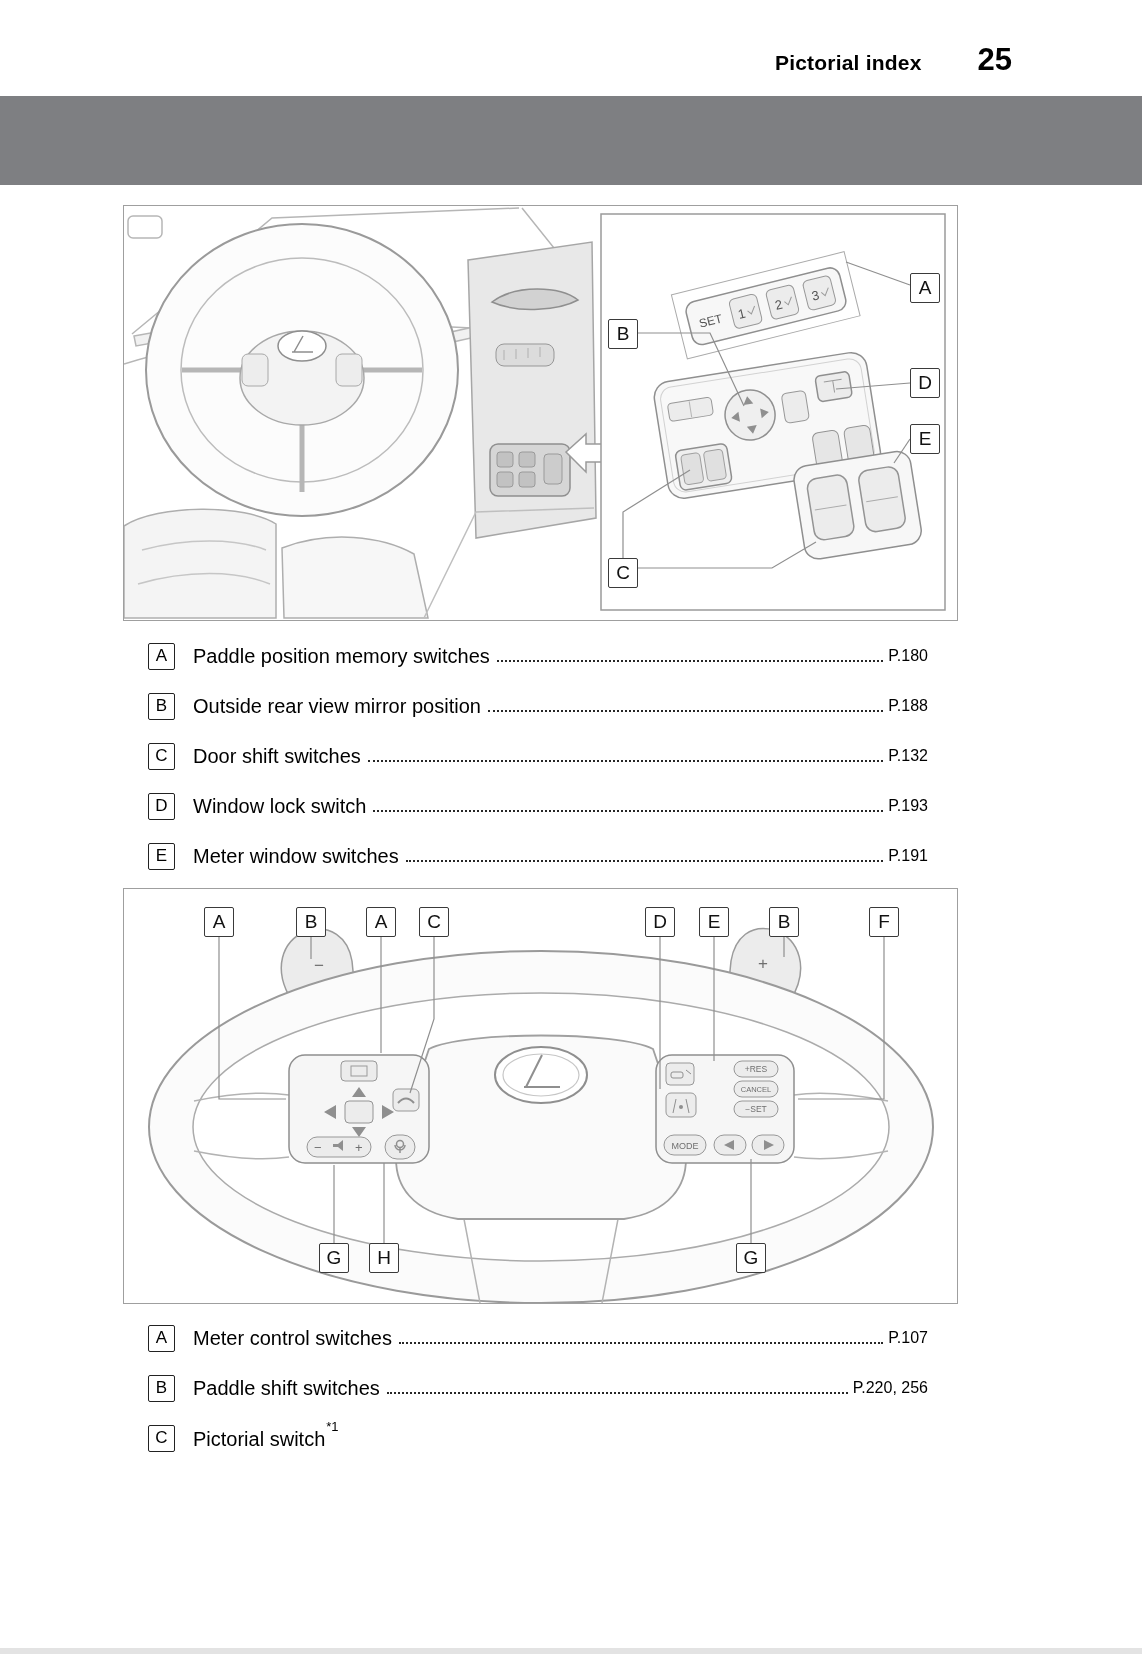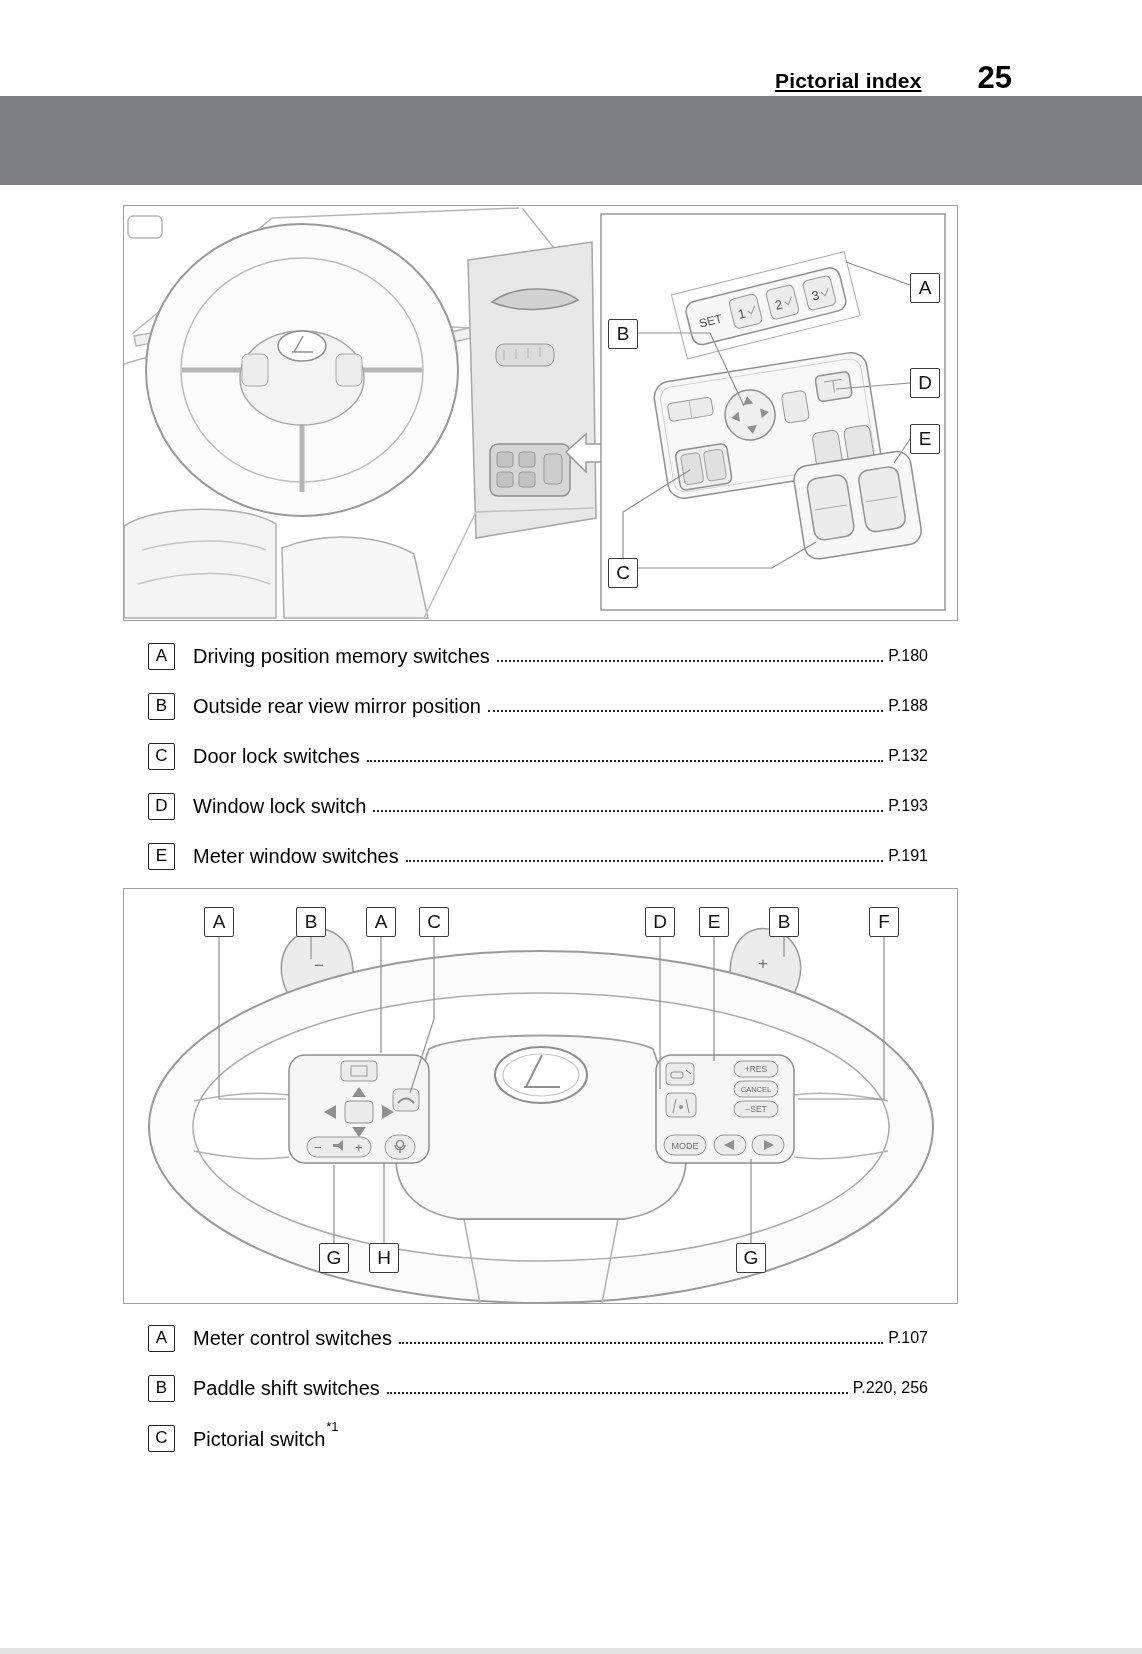--- a/index.html
+++ b/index.html
@@ -8,7 +8,7 @@
           font-family:"Liberation Sans", sans-serif; color:#000; overflow:hidden; }
 
   .hdr { position:absolute; top:42px; right:130px; display:flex; align-items:baseline; gap:56px; }
-  .hdr-title { font-size:21px; font-weight:bold; letter-spacing:.2px;text-decoration:underline; }
+  .hdr-title { font-size:21px; font-weight:bold; letter-spacing:.2px; }
   .hdr-num { font-size:31px; font-weight:bold;margin-top:18px; }
 
   .banner { position:absolute; left:0; top:96px; width:1142px; height:89px; background:#7e7f82; }

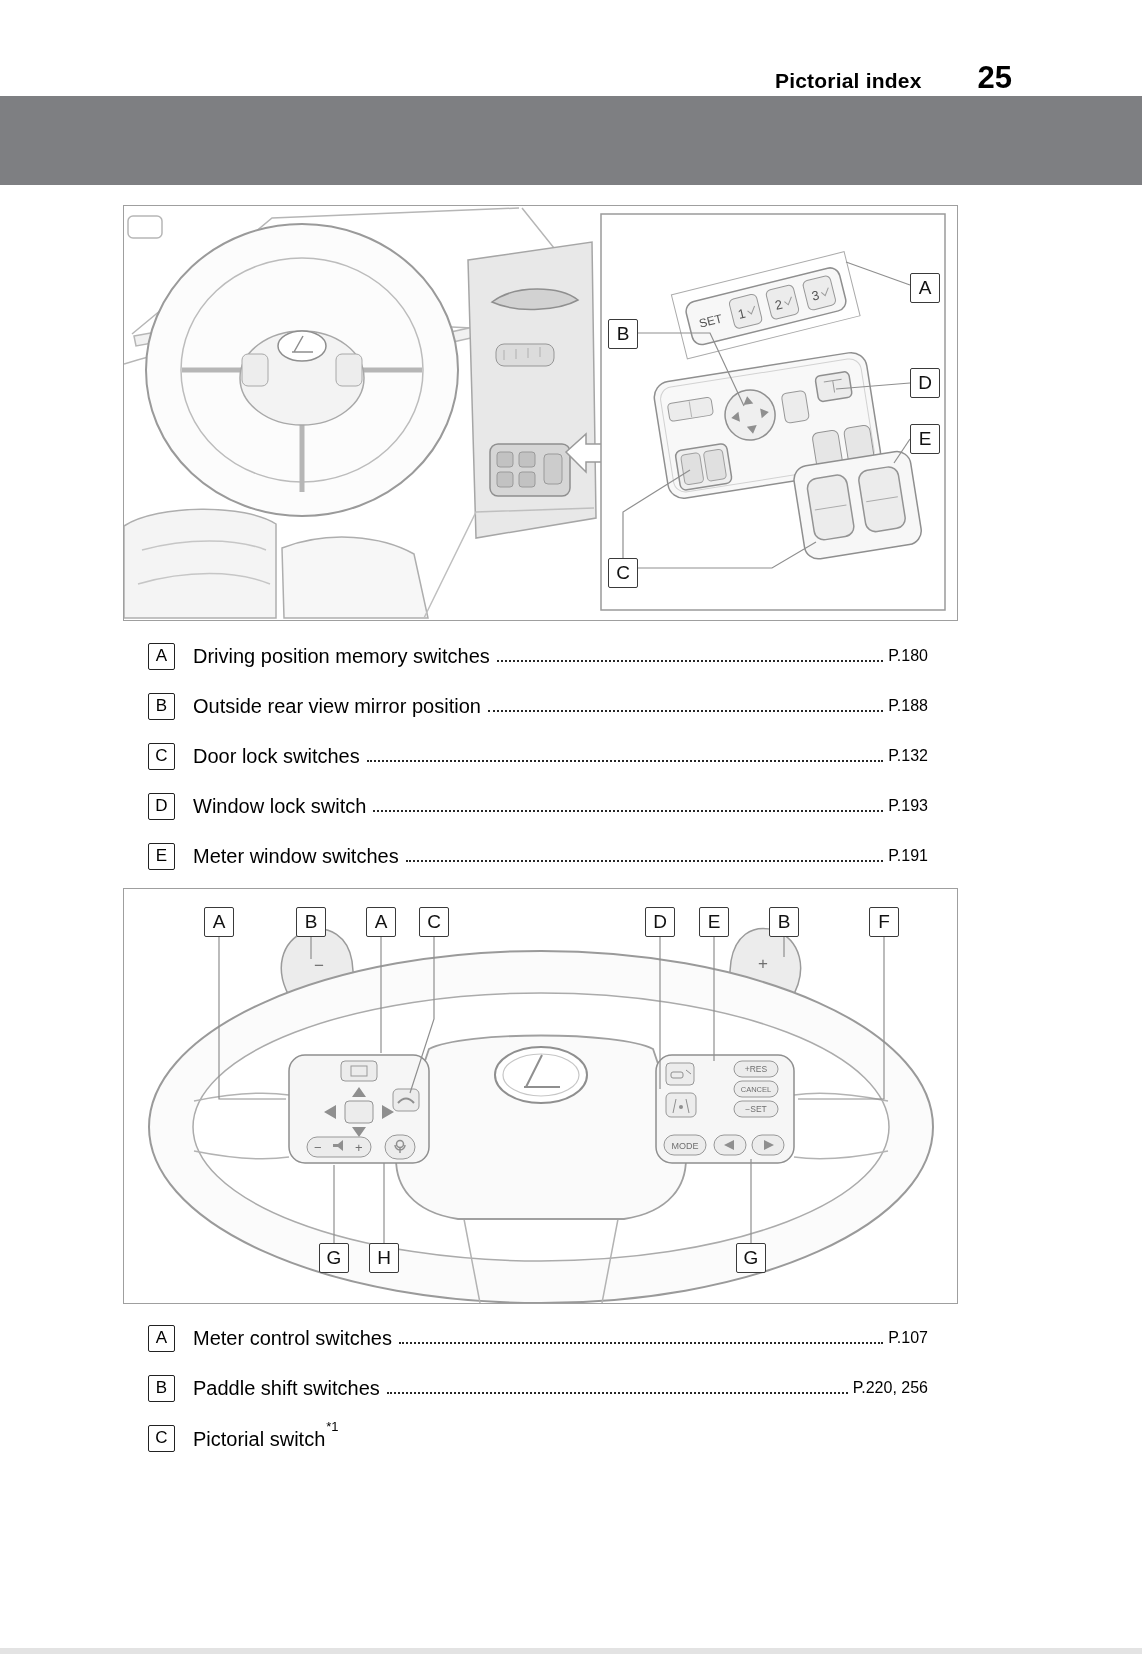--- a/index.html
+++ b/index.html
@@ -9,7 +9,7 @@
 
   .hdr { position:absolute; top:42px; right:130px; display:flex; align-items:baseline; gap:56px; }
   .hdr-title { font-size:21px; font-weight:bold; letter-spacing:.2px; }
-  .hdr-num { font-size:31px; font-weight:bold;margin-top:18px; }
+  .hdr-num { font-size:31px; font-weight:bold; }
 
   .banner { position:absolute; left:0; top:96px; width:1142px; height:89px; background:#7e7f82; }
   .page-edge { position:absolute; left:0; bottom:0; width:1142px; height:6px; background:#e3e3e3; }

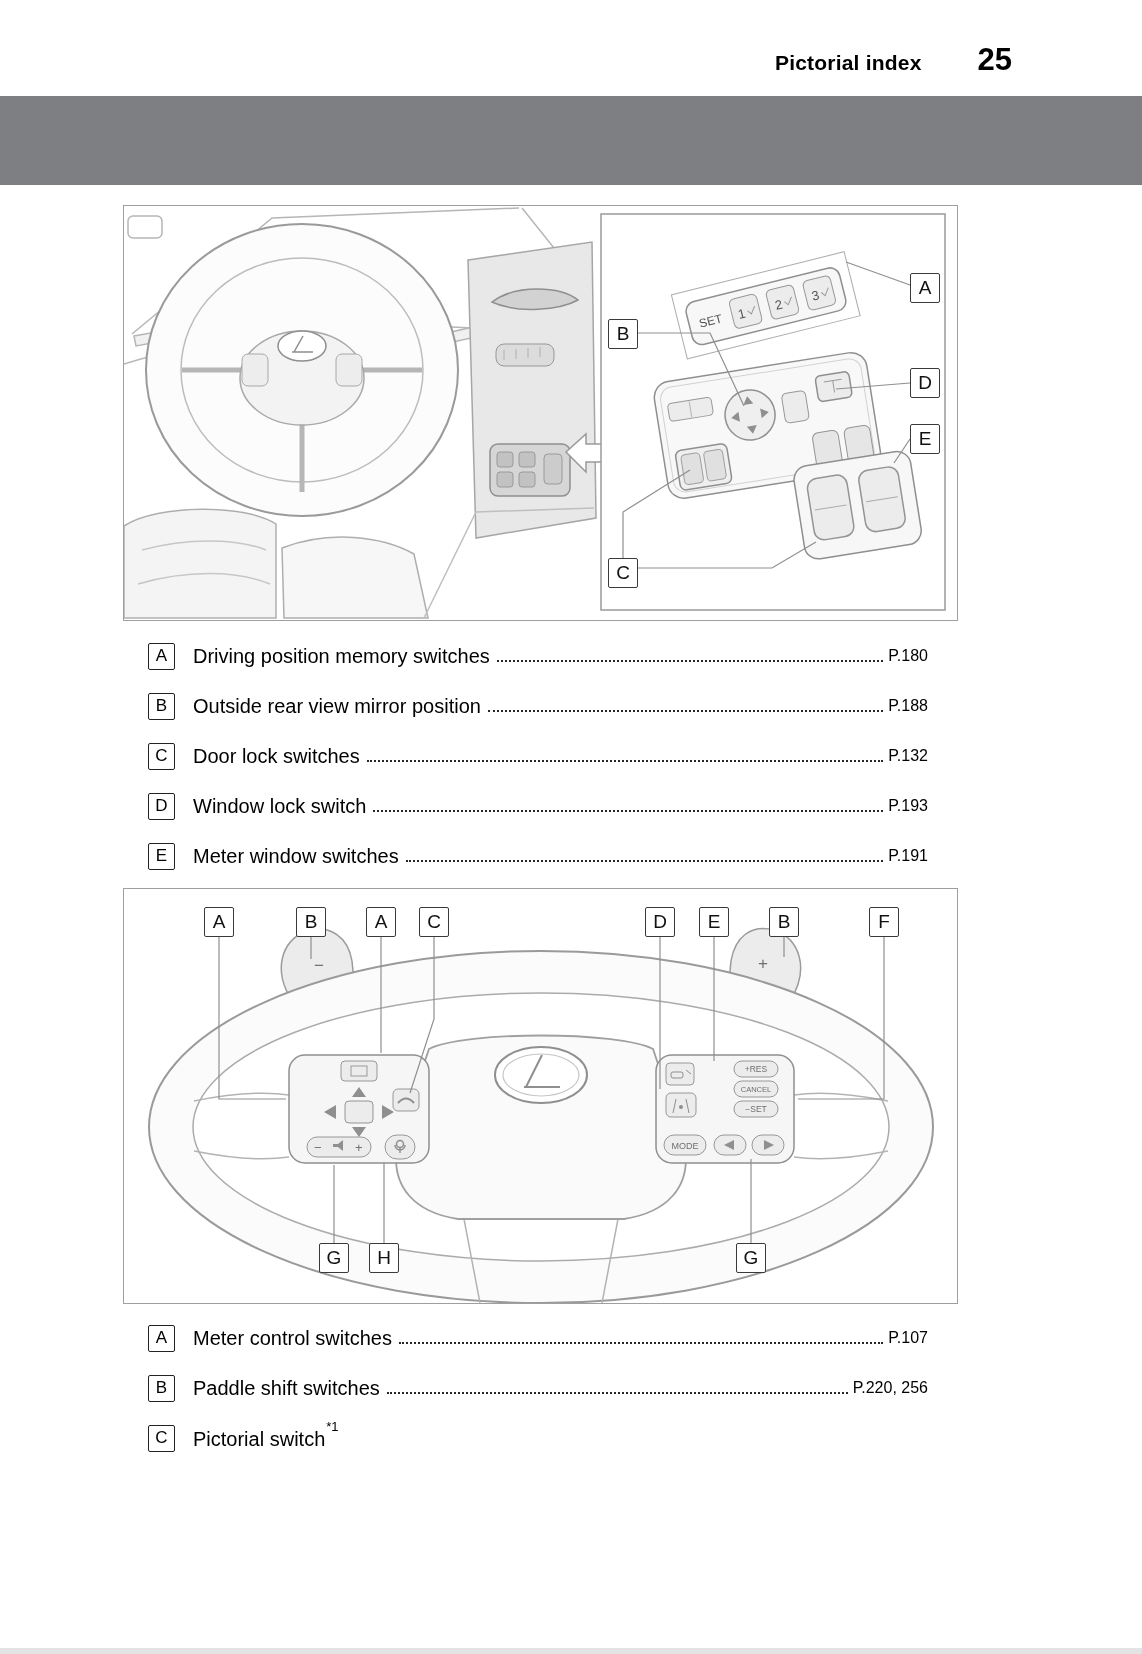--- a/index.html
+++ b/index.html
@@ -165,7 +165,7 @@
   <div class="legend" id="legend1">
     <div class="legend-row">
       <span class="key-box">A</span>
-      <span class="lbl">Driving position memory switches</span>
+      <span class="lbl">Paddle position memory switches</span>
       <span class="leader"></span>
       <span class="pref">P.180</span>
     </div>

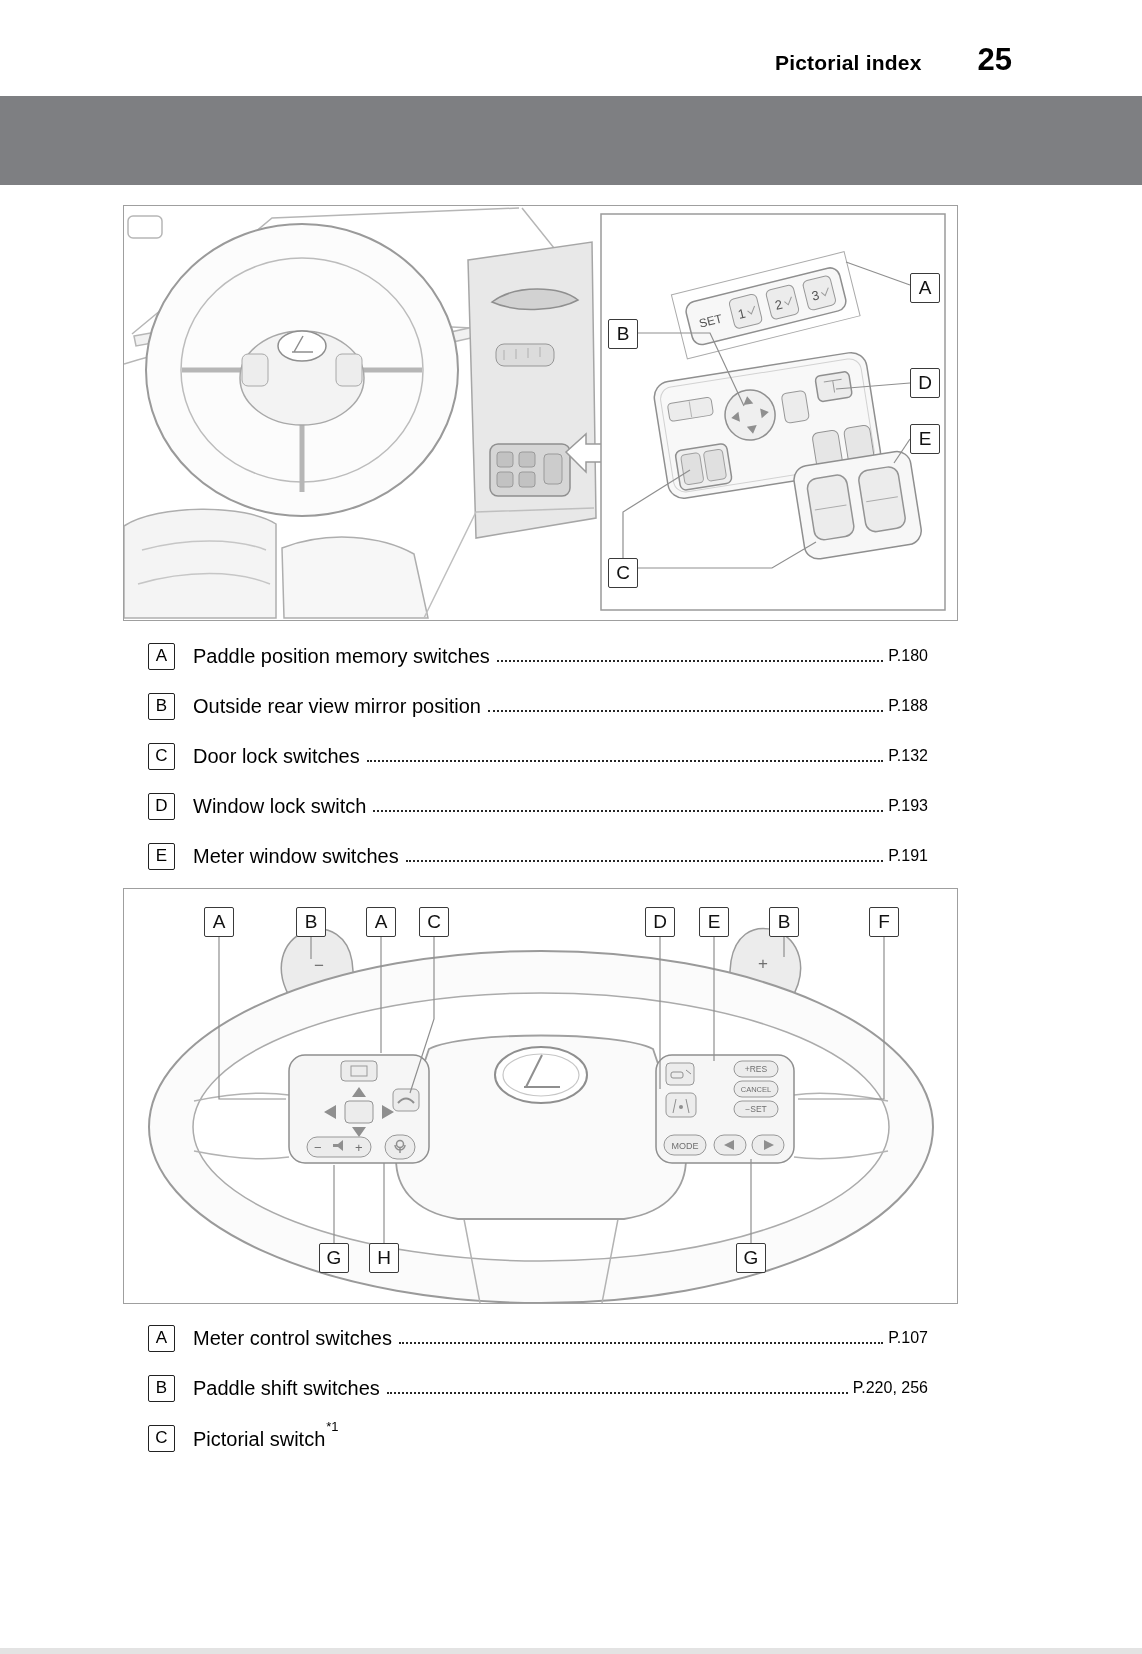--- a/index.html
+++ b/index.html
@@ -177,7 +177,7 @@
     </div>
     <div class="legend-row">
       <span class="key-box">C</span>
-      <span class="lbl">Door lock switches</span>
+      <span class="lbl">Door shift switches</span>
       <span class="leader"></span>
       <span class="pref">P.132</span>
     </div>

